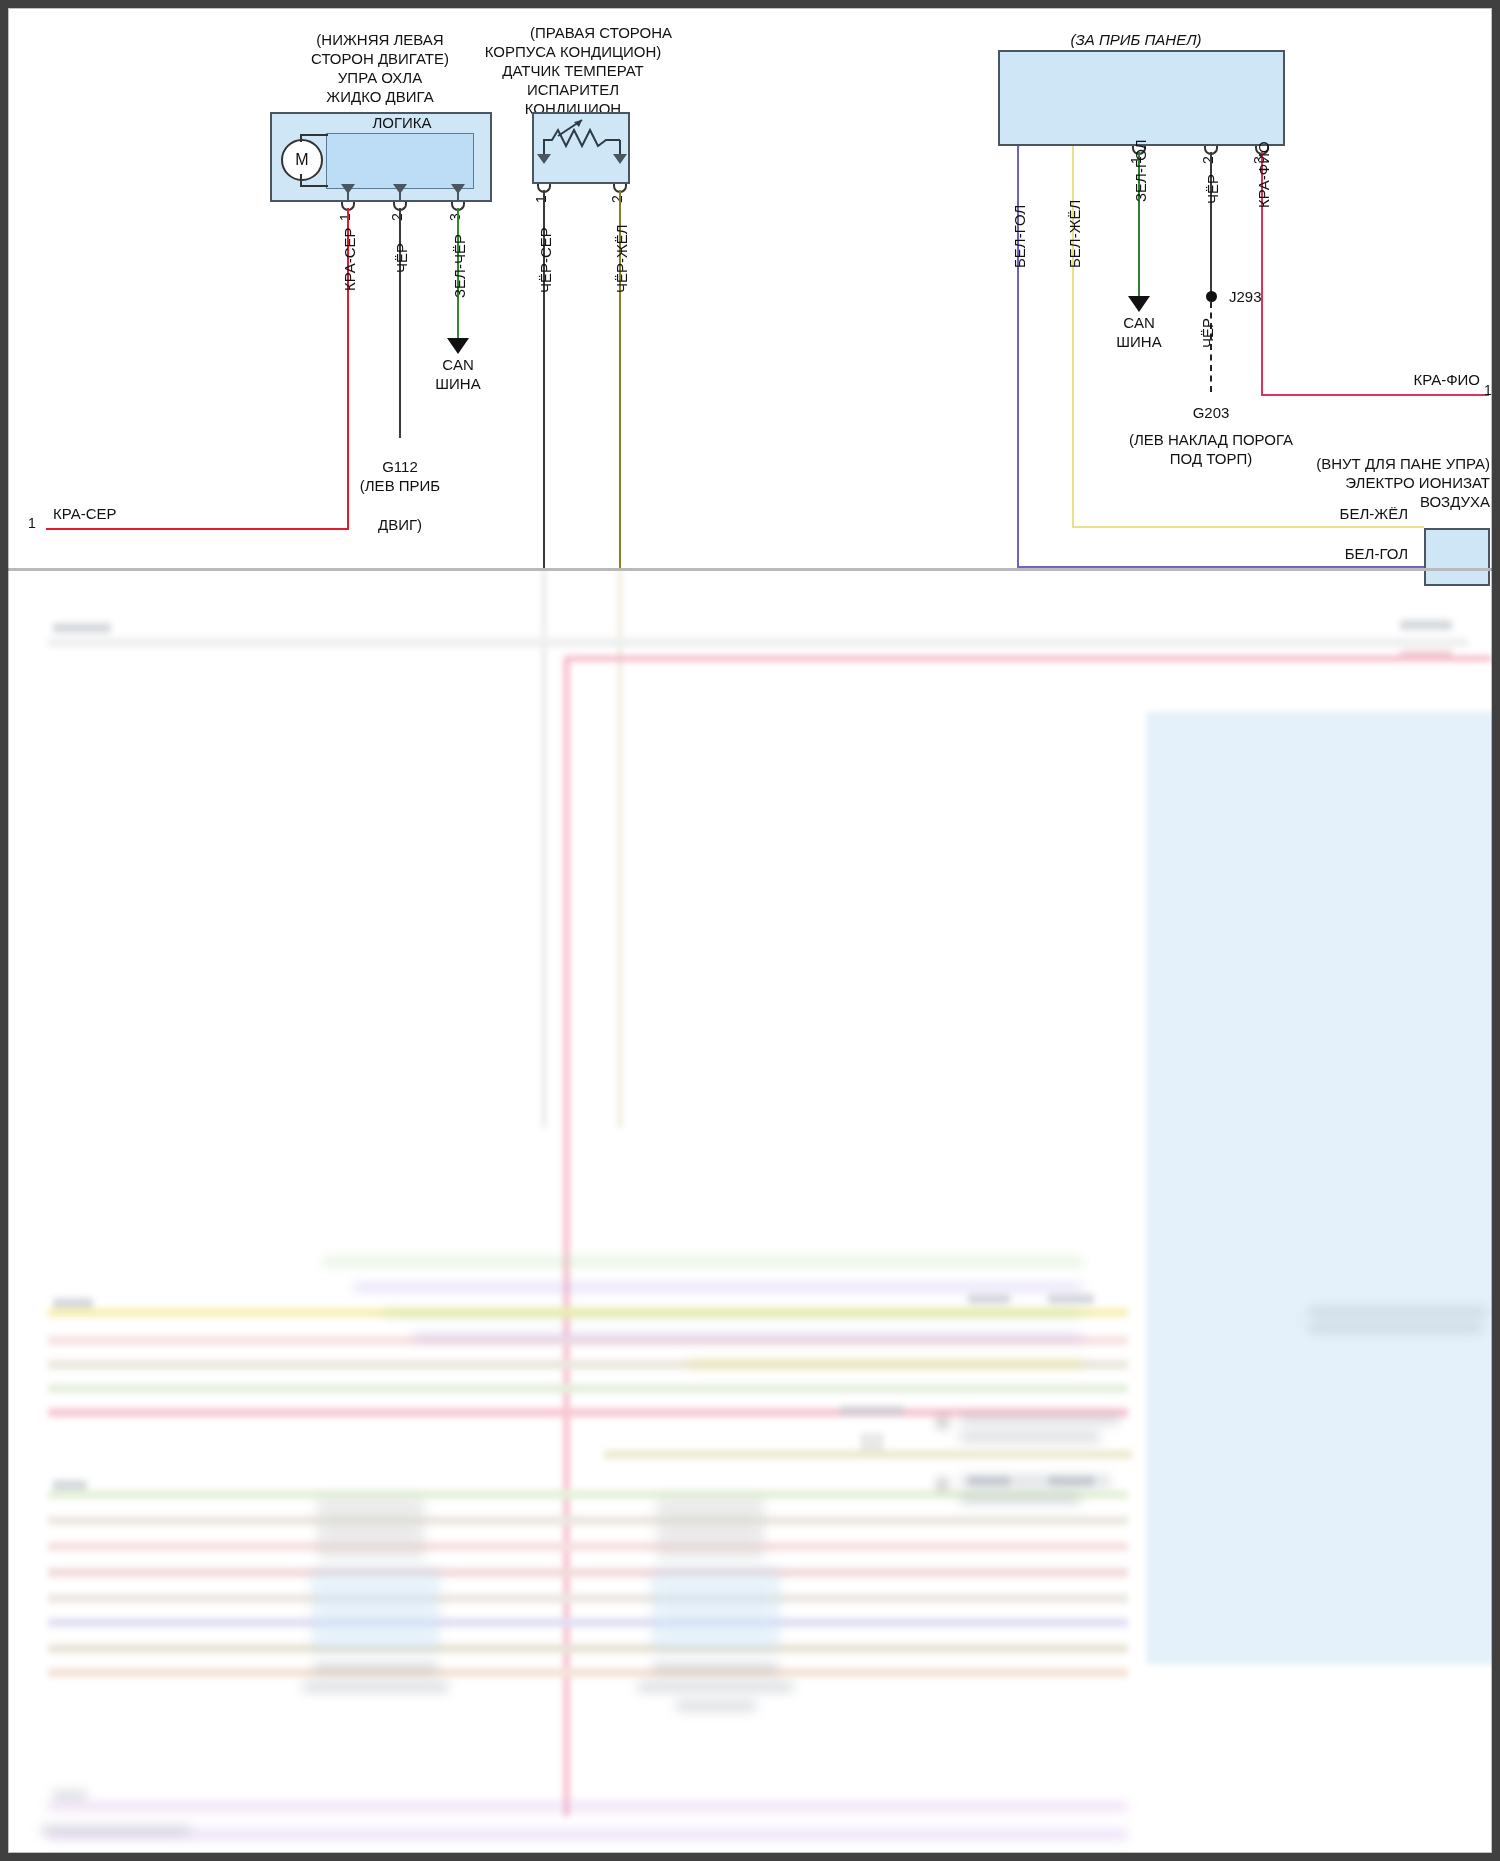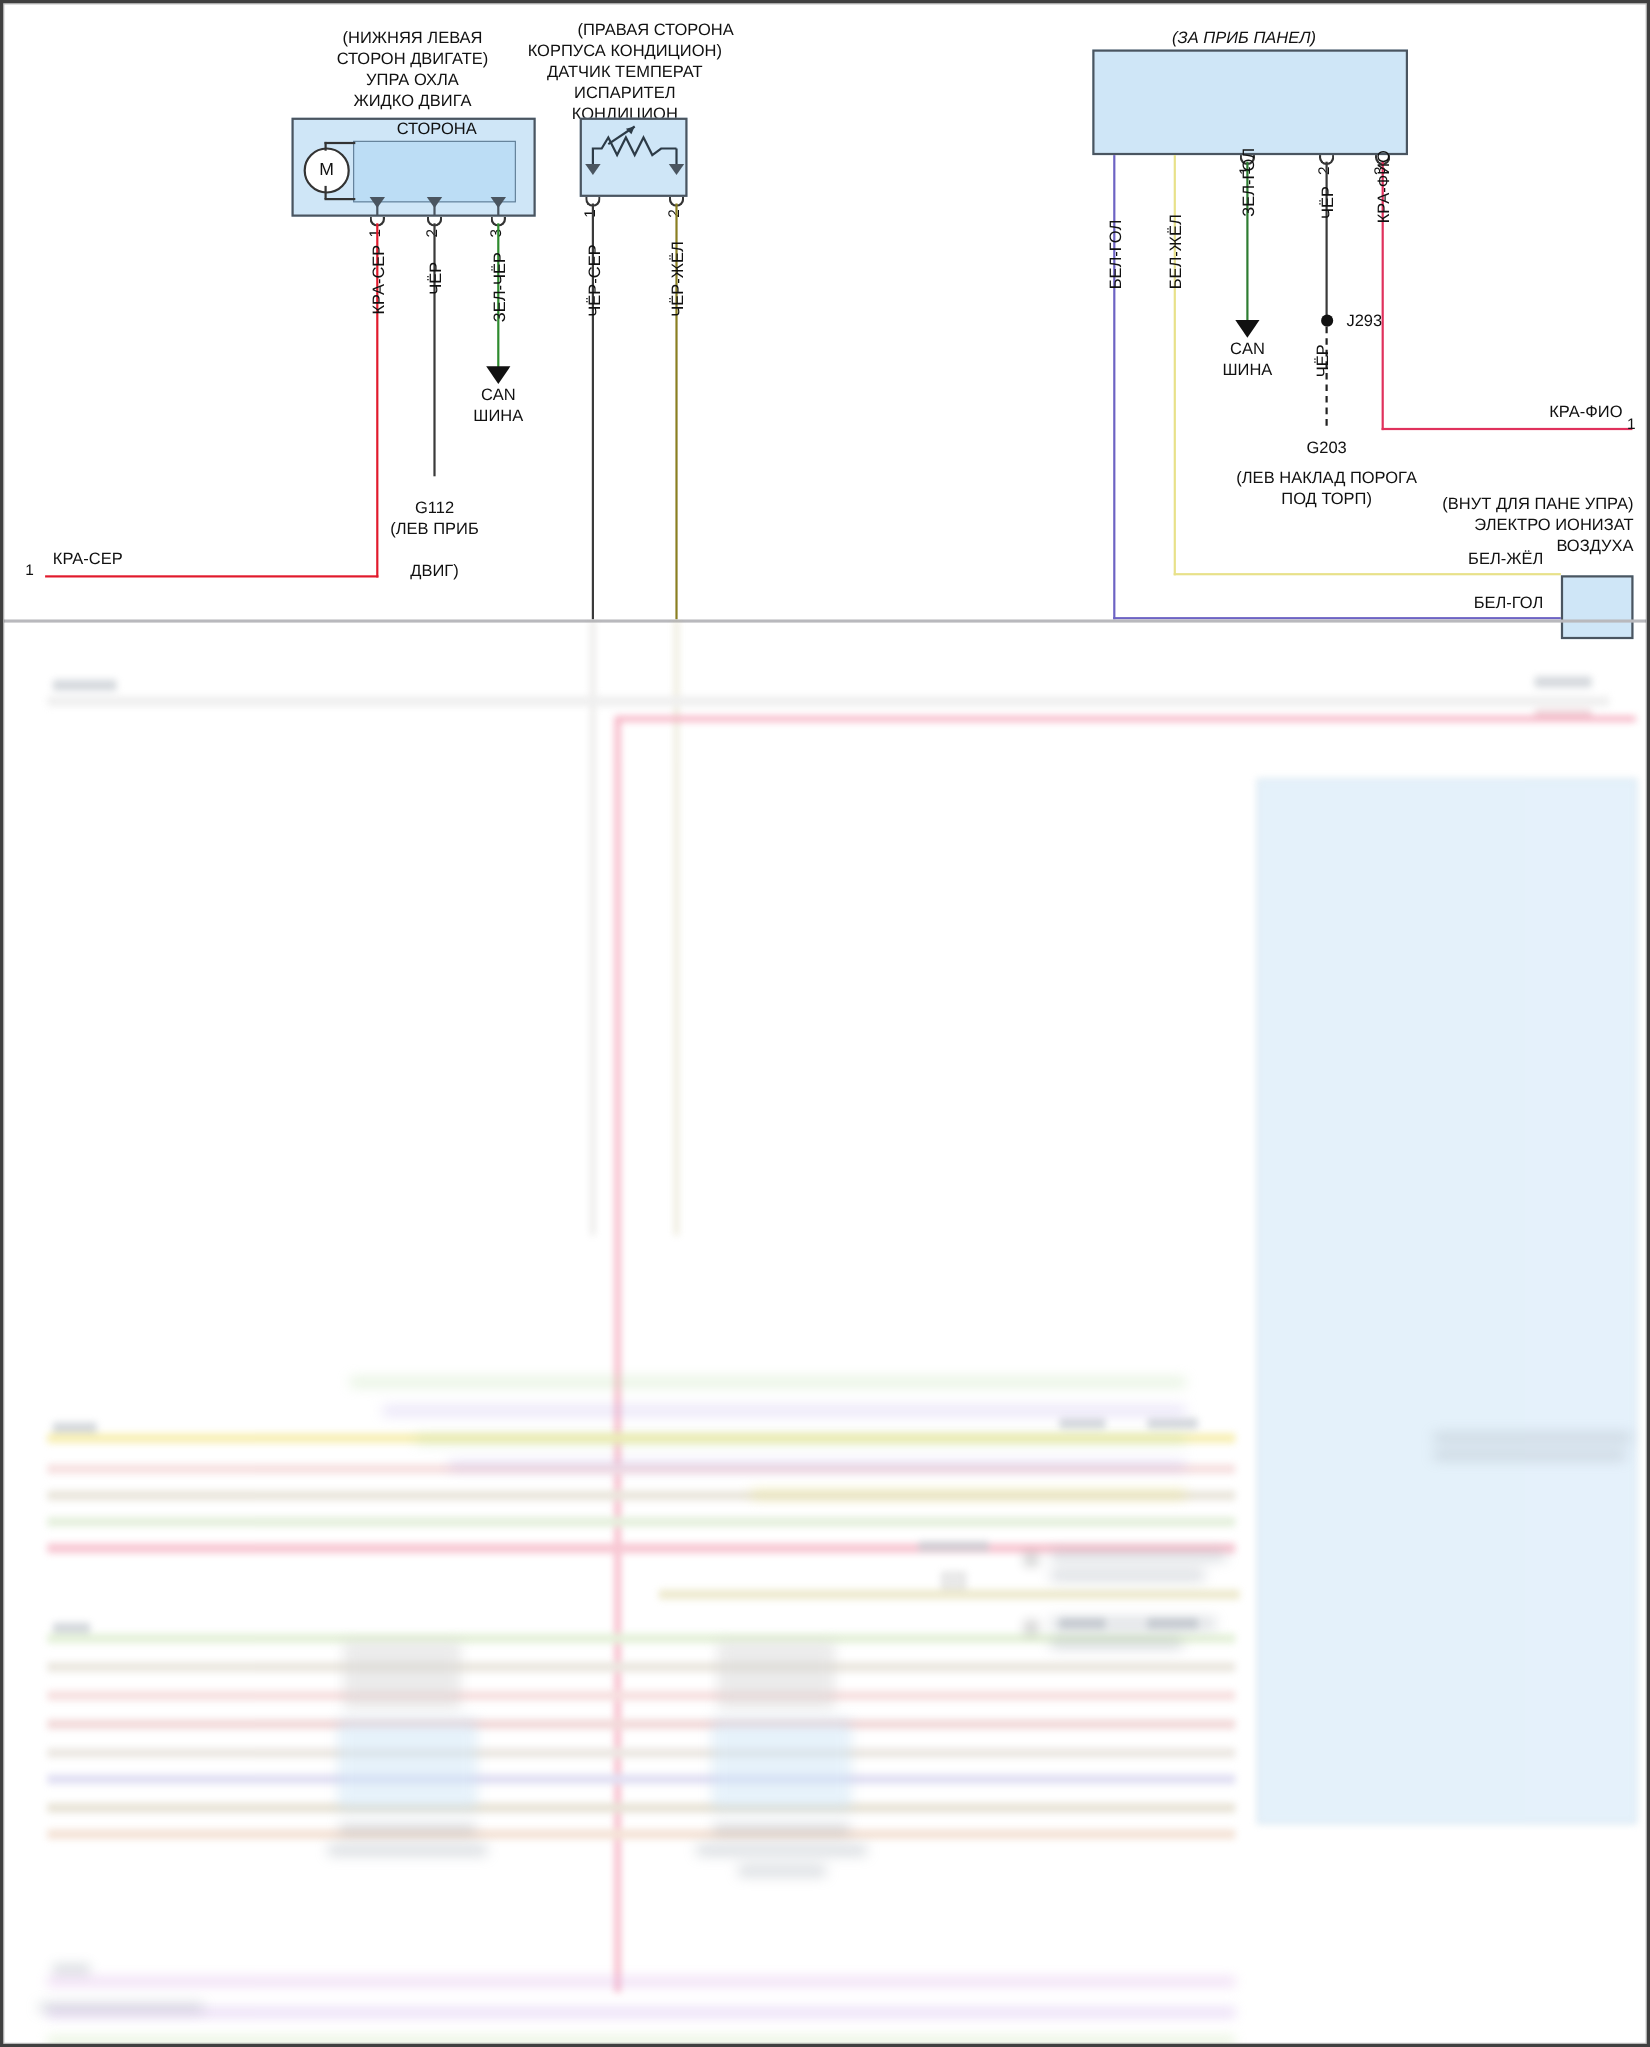--- a/index.html
+++ b/index.html
@@ -7,7 +7,7 @@
   #page{
     position:relative;width:1500px;height:1861px;
     background:#ffffff;overflow:hidden;
-    border:3px solid #404040;box-sizing:border-box;
+    border:8px solid #404040;box-sizing:border-box;
   }
   
   .txt{position:absolute;color:#111;font-size:15px;line-height:17px;white-space:pre;}

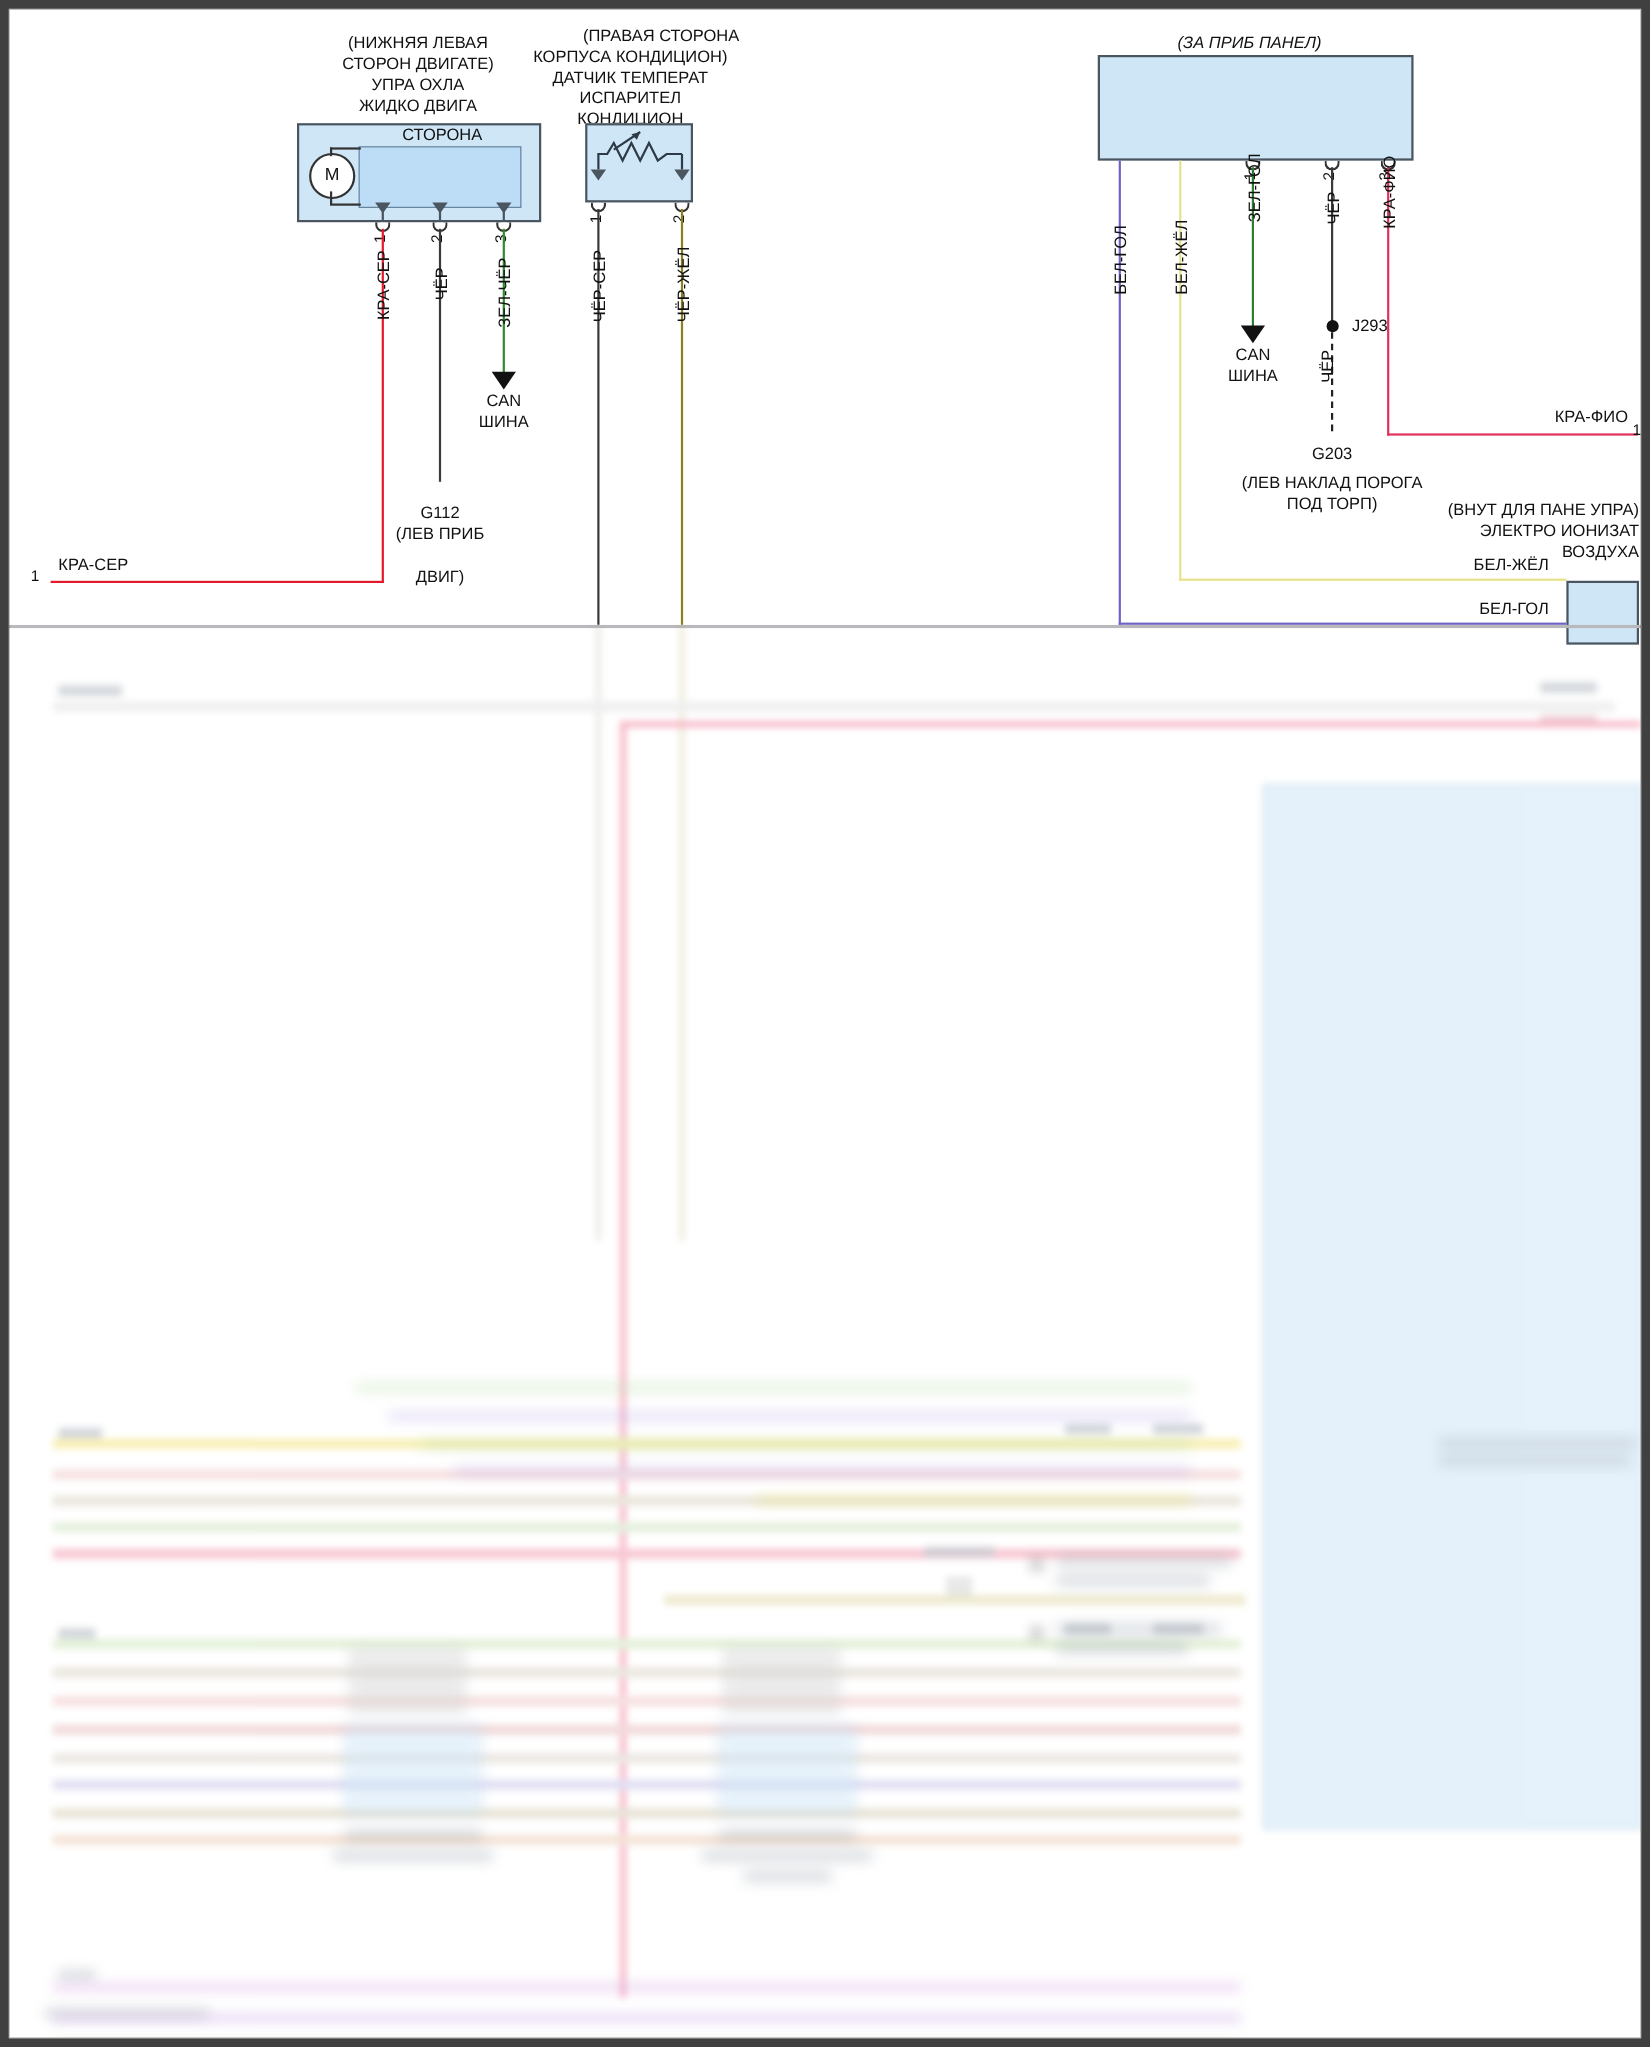--- a/index.html
+++ b/index.html
@@ -58,7 +58,7 @@
   <div class="txt c" style="left:372px;top:80px;">ЖИДКО ДВИГА</div>
 
   <div class="box" style="left:262px;top:104px;width:222px;height:90px;"></div>
-  <div class="txt c" style="left:394px;top:106px;">СТОРОНА</div>
+  <div class="txt c" style="left:394px;top:106px;">ЛОГИКА</div>
   <div class="boxlite" style="left:318px;top:125px;width:148px;height:56px;"></div>
 
   <div class="motor" style="left:273px;top:131px;">

